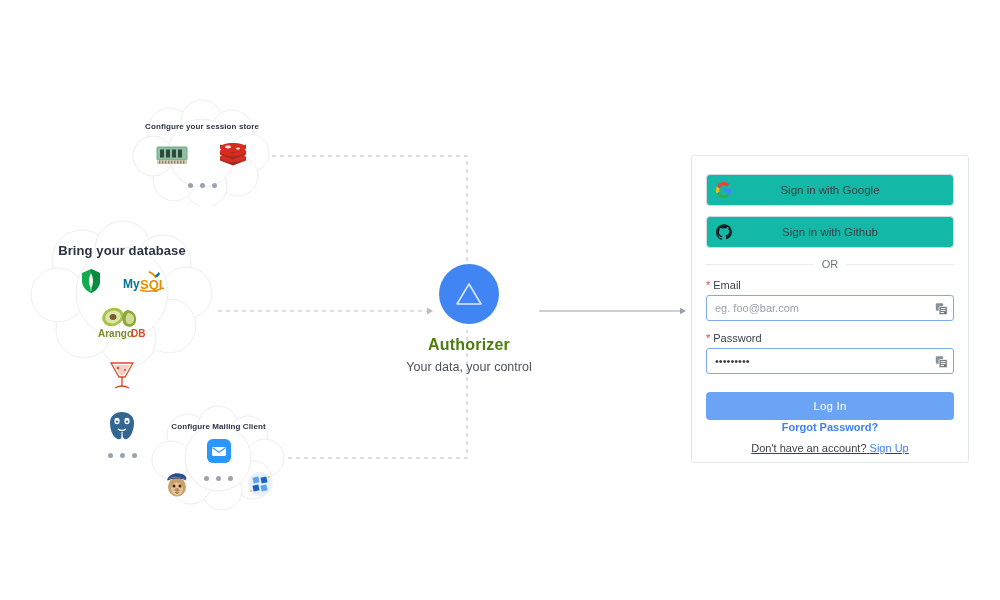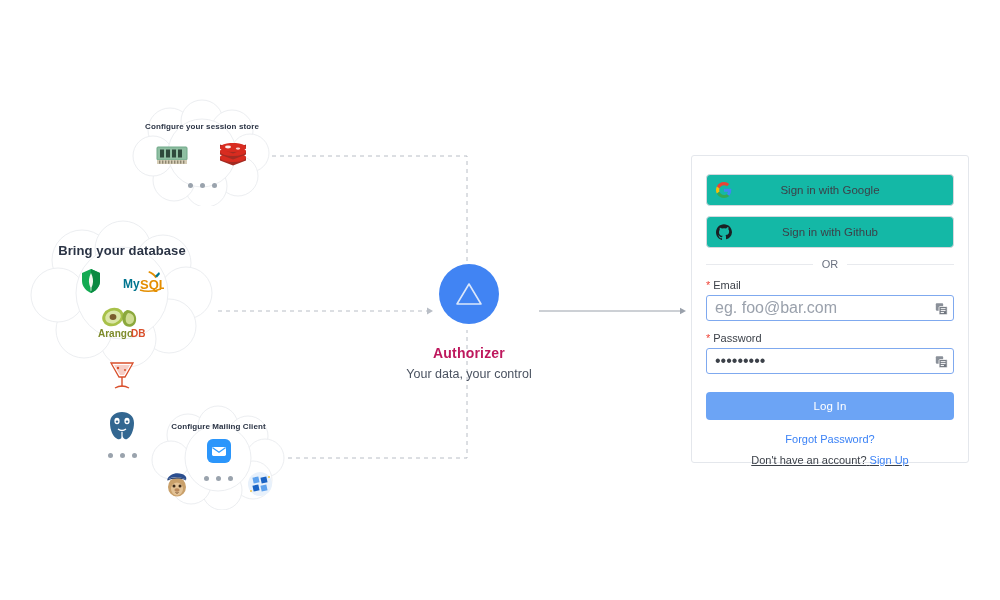--- a/index.html
+++ b/index.html
@@ -51,7 +51,7 @@
   .fld-label .req{color:#f04438;margin-right:3px;}
   .fld-wrap{position:relative;margin-bottom:11px;}
   .fld{width:100%;height:26px;box-sizing:border-box;border:1px solid #7fa9ef;
-     border-radius:3px;padding:0 26px 0 8px;font-size:16px;color:#3c4149;
+     border-radius:3px;padding:0 26px 0 8px;font-size:11px;color:#3c4149;
      font-family:"Liberation Sans", sans-serif;outline:none;background:#fff;}
   .fld::placeholder{color:#9aa1ac;}
   .fld-ic{position:absolute;right:6px;top:50%;transform:translateY(-50%);

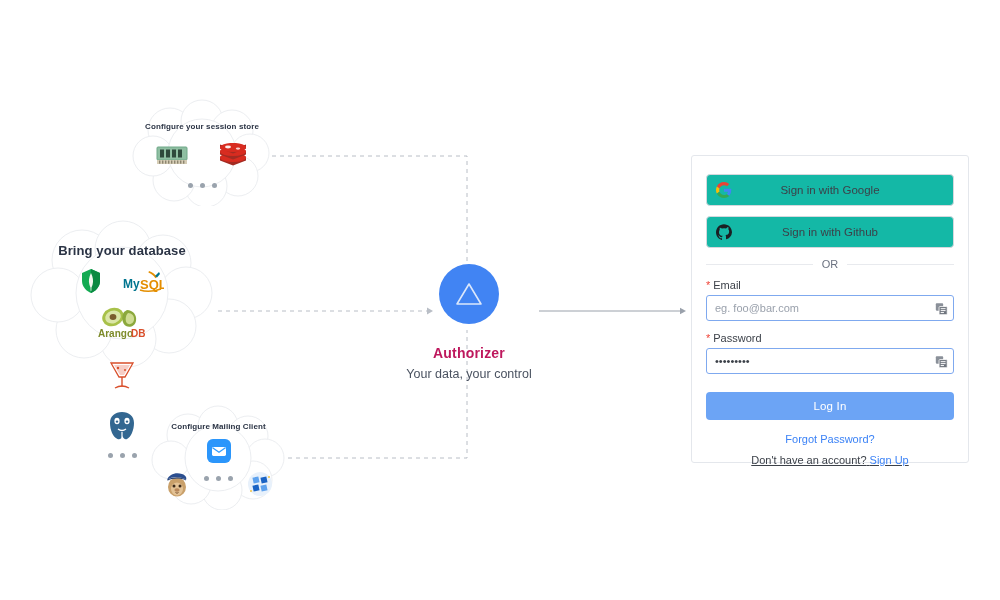--- a/index.html
+++ b/index.html
@@ -30,7 +30,7 @@
   .brand{position:absolute;left:398px;top:264px;width:142px;text-align:center;}
   .brand-circle{width:60px;height:60px;border-radius:50%;background:#4184f3;
      margin:0 auto;display:flex;align-items:center;justify-content:center;}
-  .brand-name{margin-top:21px;font-size:14px;font-weight:bold;color:#be185d;letter-spacing:.2px;}
+  .brand-name{margin-top:12px;font-size:16px;font-weight:bold;color:#4d7c0f;letter-spacing:.2px;}
   .brand-tag{margin-top:6px;font-size:12.5px;color:#4a5260;}
 
   

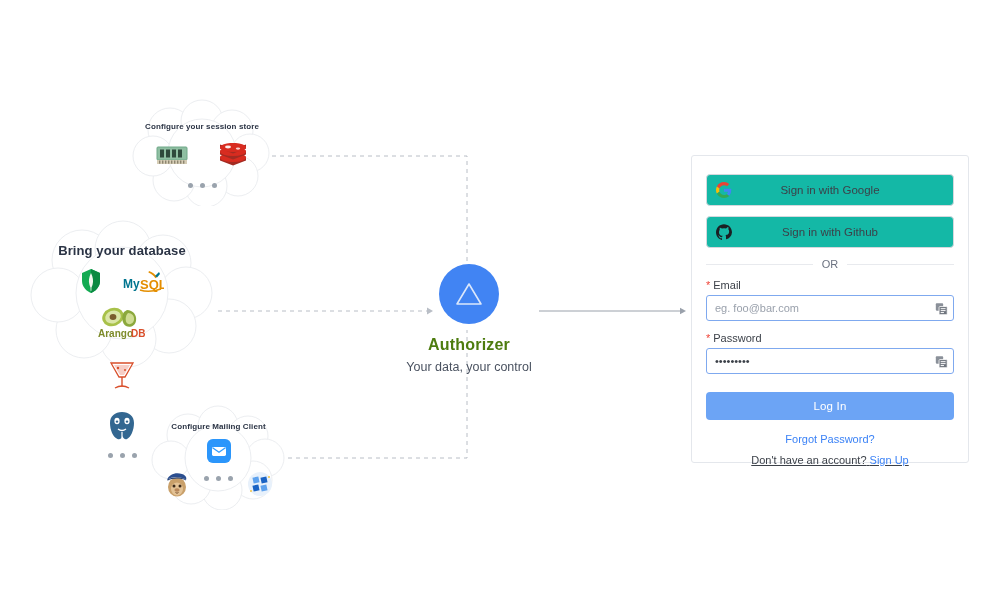--- a/index.html
+++ b/index.html
@@ -60,8 +60,8 @@
   .login-btn{width:100%;height:28px;margin-top:7px;border:0;border-radius:4px;
      background:#6ca4f5;color:#fff;font-size:11.5px;cursor:pointer;
      font-family:"Liberation Sans", sans-serif;letter-spacing:.2px;}
-  .forgot{display:block;text-align:center;margin-top:13px;font-size:11px;
-     color:#3b82f6;text-decoration:none;cursor:pointer;}
+  .forgot{display:block;text-align:center;margin-top:1px;font-size:11px;
+     color:#3b82f6;text-decoration:none;cursor:pointer;font-weight:bold;}
   .signup-row{text-align:center;margin-top:9px;font-size:11px;color:#3c4149;text-decoration:underline;}
   .signup-row a{color:#3b82f6;text-decoration:none;cursor:pointer;}
 </style>

